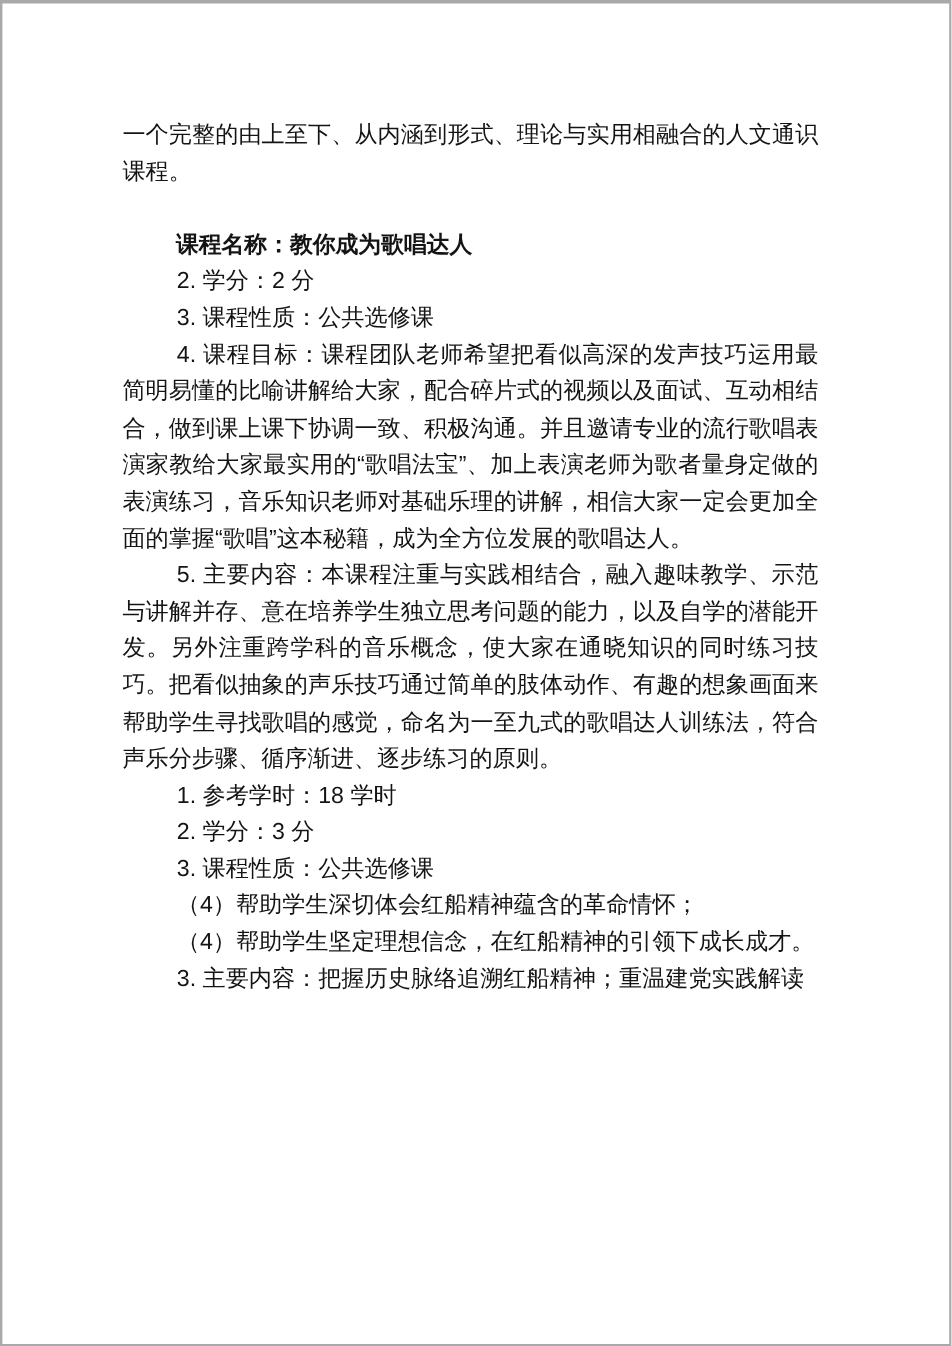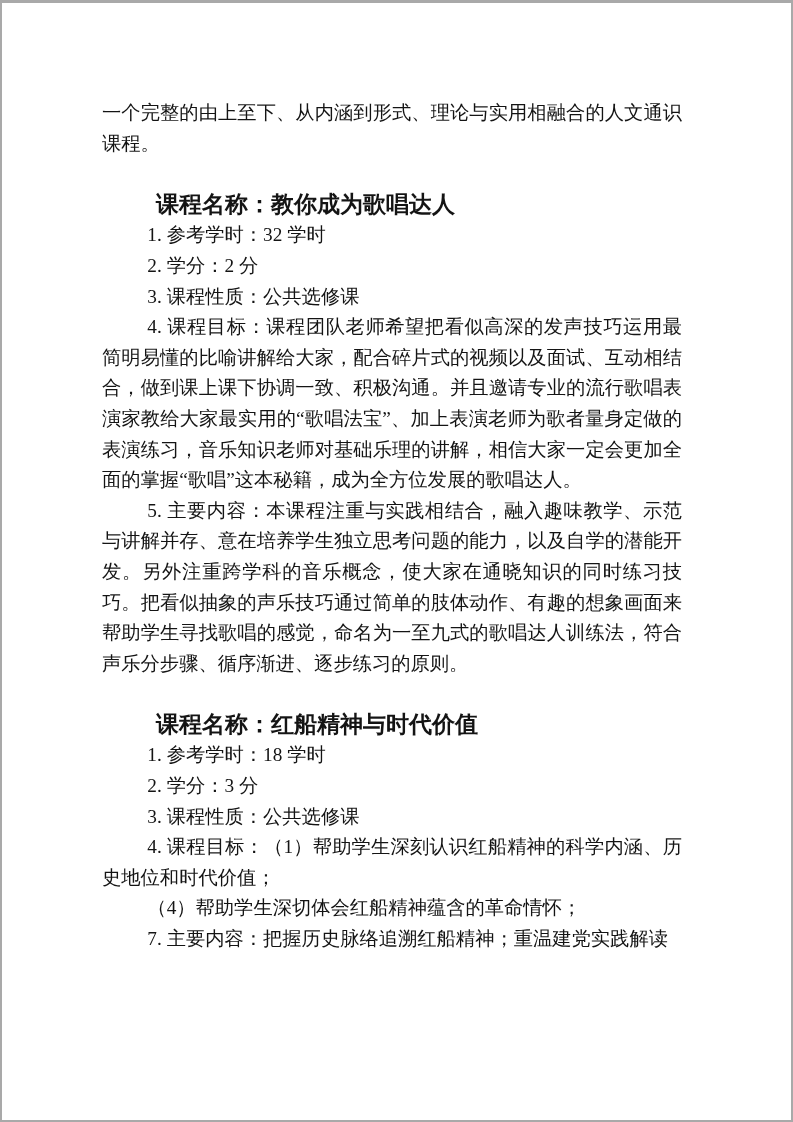--- a/index.html
+++ b/index.html
@@ -19,7 +19,7 @@
     border-left: 2px solid #a9a9a9;
     padding: 95px 109px 0 100px;
     overflow: hidden;
-    font-family: Liberation Serif, serif;
+    font-family: Liberation Sans, sans-serif;
     font-size: 19.3px;
     line-height: 30.6px;
     color: #141414;

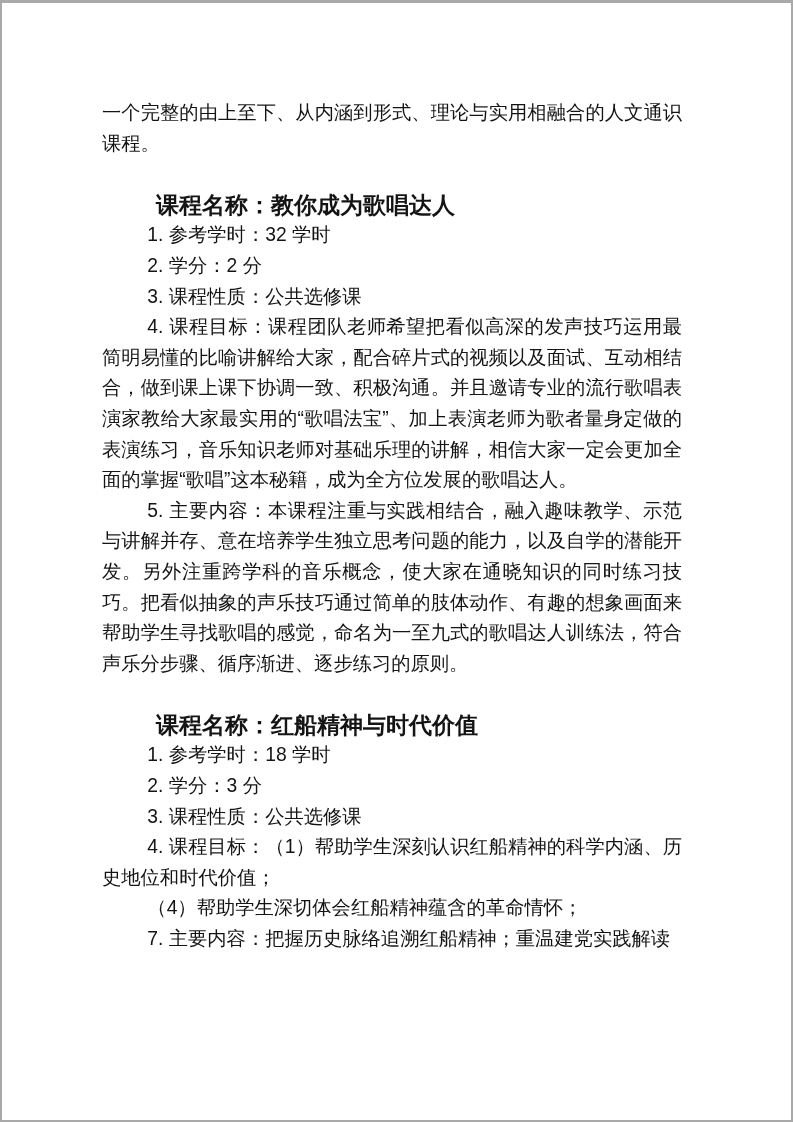--- a/index.html
+++ b/index.html
@@ -36,7 +36,7 @@
   }
   .page h2 {
     margin: 30.6px 0 0 0;
-    font-size: 23px;
+    font-size: 19px;
     line-height: 30.6px;
     font-weight: bold;
     text-indent: 2.35em;

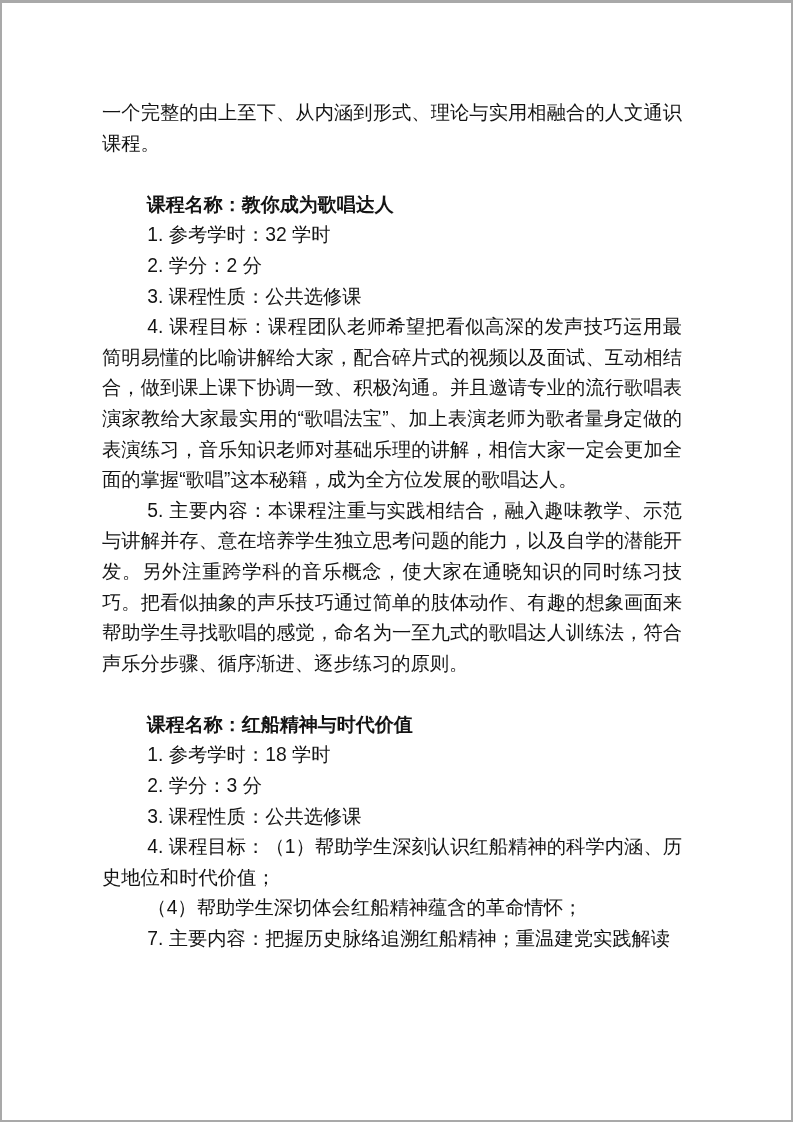--- a/index.html
+++ b/index.html
@@ -51,7 +51,6 @@
 
   <h2>课程名称：教你成为歌唱达人</h2>
 
-  <p>1. 参考学时：32 学时</p>
   <p>2. 学分：2 分</p>
   <p>3. 课程性质：公共选修课</p>
   <p>4. 课程目标：课程团队老师希望把看似高深的发声技巧运用最简明易懂的比喻讲解给大家，配合碎片式的视频以及面试、互动相结合，做到课上课下协调一致、积极沟通。并且邀请专业的流行歌唱表演家教给大家最实用的“歌唱法宝”、加上表演老师为歌者量身定做的表演练习，音乐知识老师对基础乐理的讲解，相信大家一定会更加全面的掌握“歌唱”这本秘籍，成为全方位发展的歌唱达人。</p>

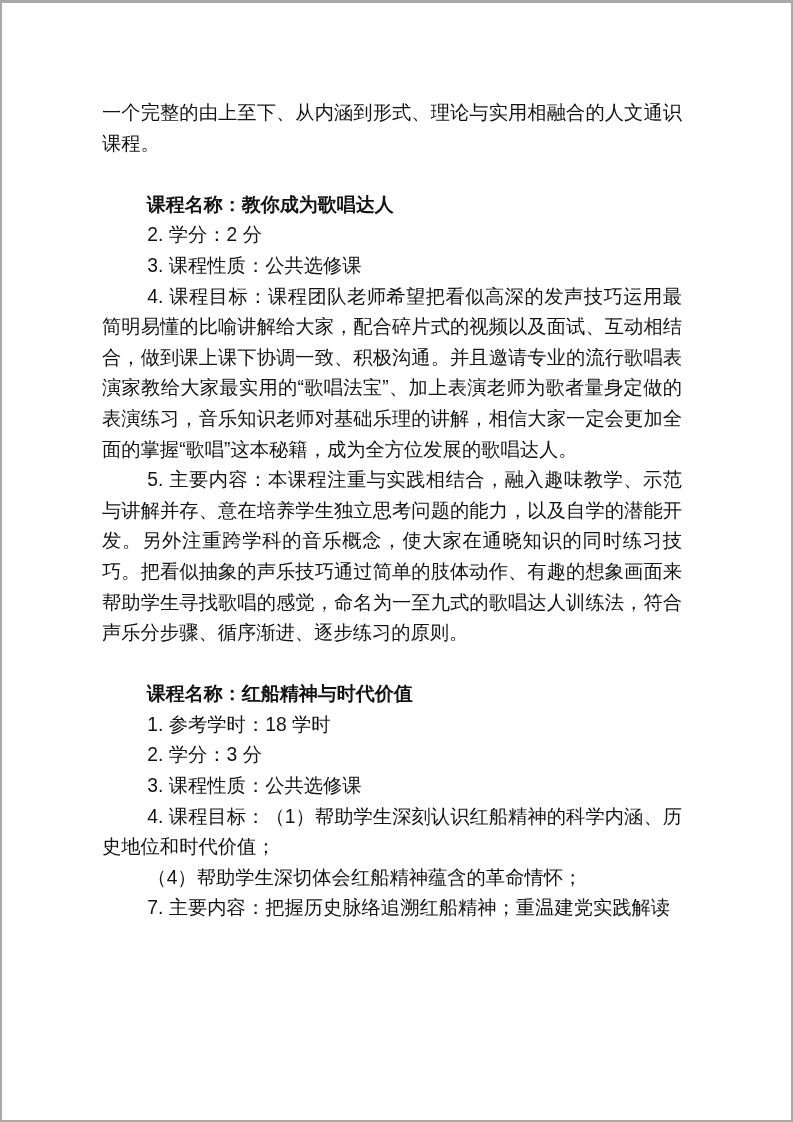--- a/index.html
+++ b/index.html
@@ -56,7 +56,6 @@
   <p>4. 课程目标：课程团队老师希望把看似高深的发声技巧运用最简明易懂的比喻讲解给大家，配合碎片式的视频以及面试、互动相结合，做到课上课下协调一致、积极沟通。并且邀请专业的流行歌唱表演家教给大家最实用的“歌唱法宝”、加上表演老师为歌者量身定做的表演练习，音乐知识老师对基础乐理的讲解，相信大家一定会更加全面的掌握“歌唱”这本秘籍，成为全方位发展的歌唱达人。</p>
   <p>5. 主要内容：本课程注重与实践相结合，融入趣味教学、示范与讲解并存、意在培养学生独立思考问题的能力，以及自学的潜能开发。另外注重跨学科的音乐概念，使大家在通晓知识的同时练习技巧。把看似抽象的声乐技巧通过简单的肢体动作、有趣的想象画面来帮助学生寻找歌唱的感觉，命名为一至九式的歌唱达人训练法，符合声乐分步骤、循序渐进、逐步练习的原则。</p>
 
-  <h2>课程名称：红船精神与时代价值</h2>
 
   <p>1. 参考学时：18 学时</p>
   <p>2. 学分：3 分</p>

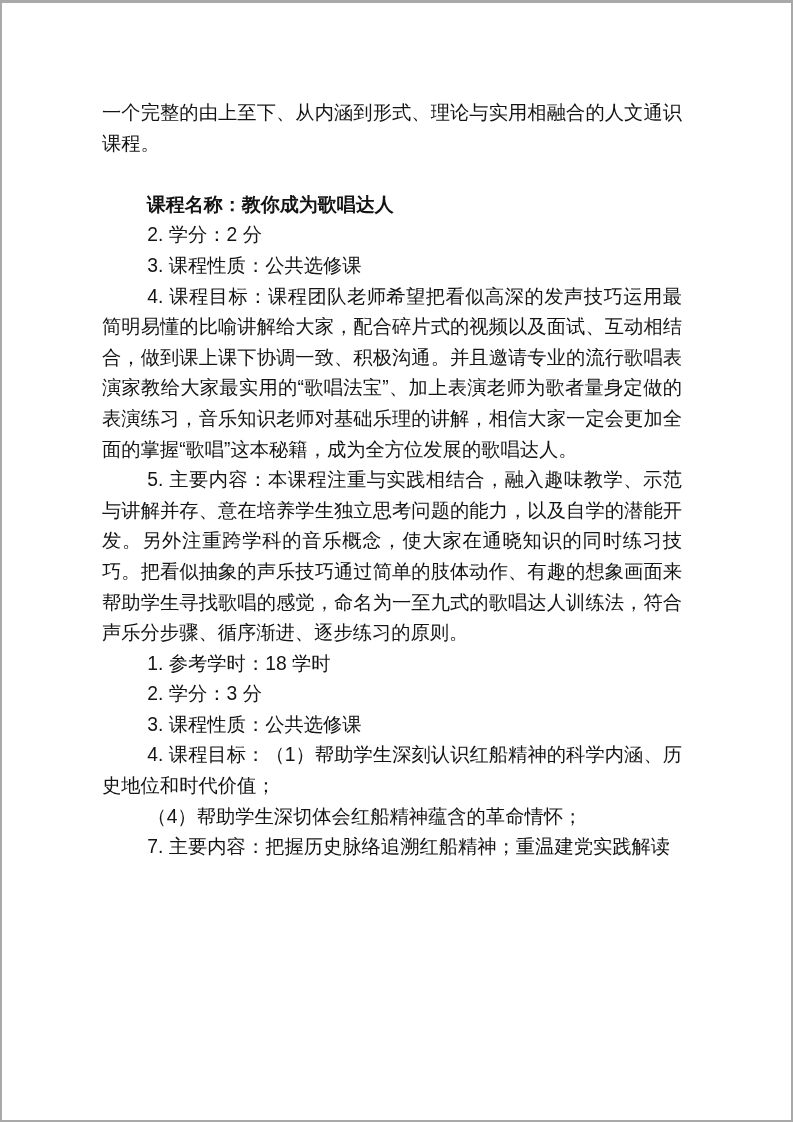--- a/index.html
+++ b/index.html
@@ -60,7 +60,6 @@
   <p>1. 参考学时：18 学时</p>
   <p>2. 学分：3 分</p>
   <p>3. 课程性质：公共选修课</p>
-  <p>4. 课程目标：（1）帮助学生深刻认识红船精神的科学内涵、历史地位和时代价值；</p>
   <p>（4）帮助学生深切体会红船精神蕴含的革命情怀；</p>
   <p>7. 主要内容：把握历史脉络追溯红船精神；重温建党实践解读</p>
 

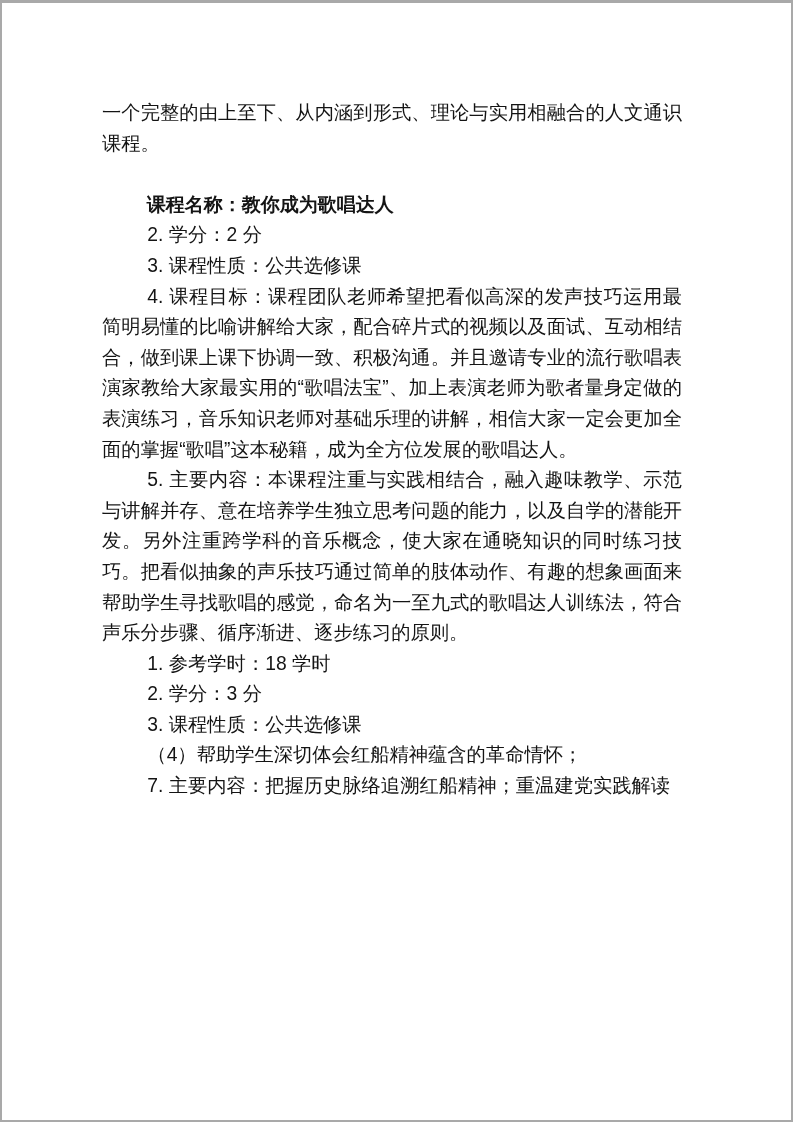--- a/index.html
+++ b/index.html
@@ -61,6 +61,7 @@
   <p>2. 学分：3 分</p>
   <p>3. 课程性质：公共选修课</p>
   <p>（4）帮助学生深切体会红船精神蕴含的革命情怀；</p>
+  <p>（4）帮助学生坚定理想信念，在红船精神的引领下成长成才。</p>
   <p>7. 主要内容：把握历史脉络追溯红船精神；重温建党实践解读</p>
 
 </div>

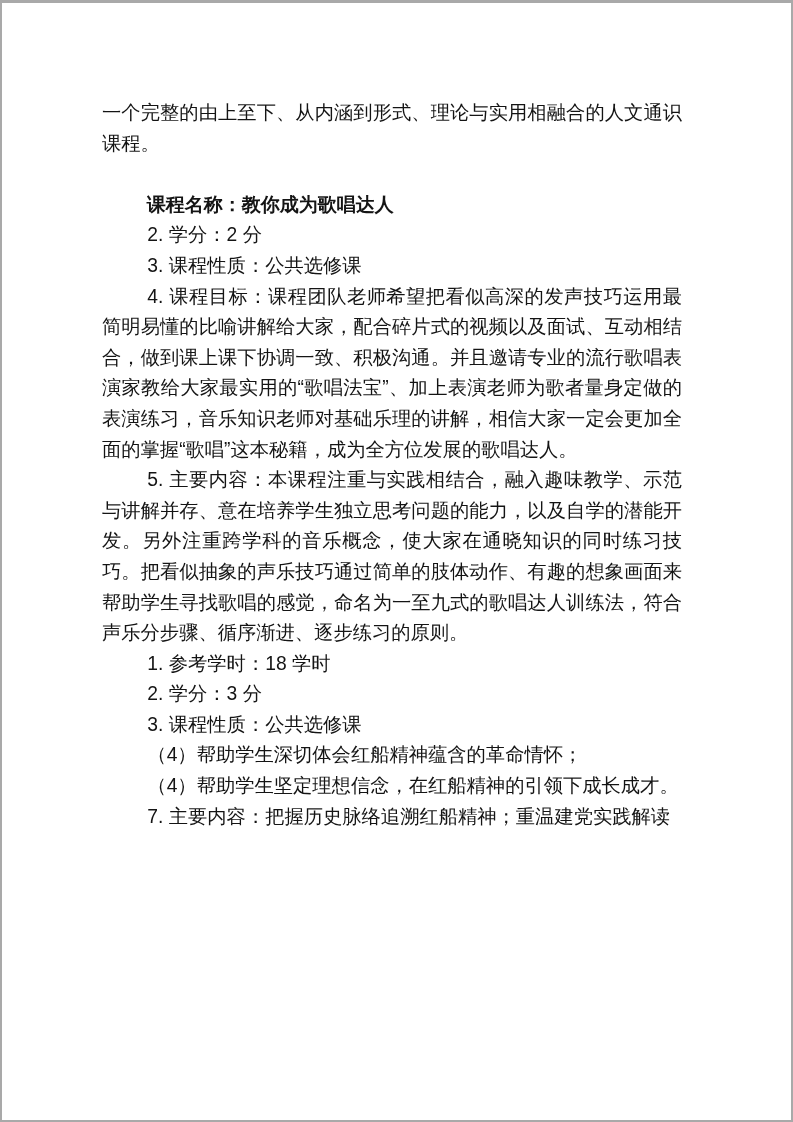--- a/index.html
+++ b/index.html
@@ -62,7 +62,7 @@
   <p>3. 课程性质：公共选修课</p>
   <p>（4）帮助学生深切体会红船精神蕴含的革命情怀；</p>
   <p>（4）帮助学生坚定理想信念，在红船精神的引领下成长成才。</p>
-  <p>7. 主要内容：把握历史脉络追溯红船精神；重温建党实践解读</p>
+  <p>3. 主要内容：把握历史脉络追溯红船精神；重温建党实践解读</p>
 
 </div>
 

